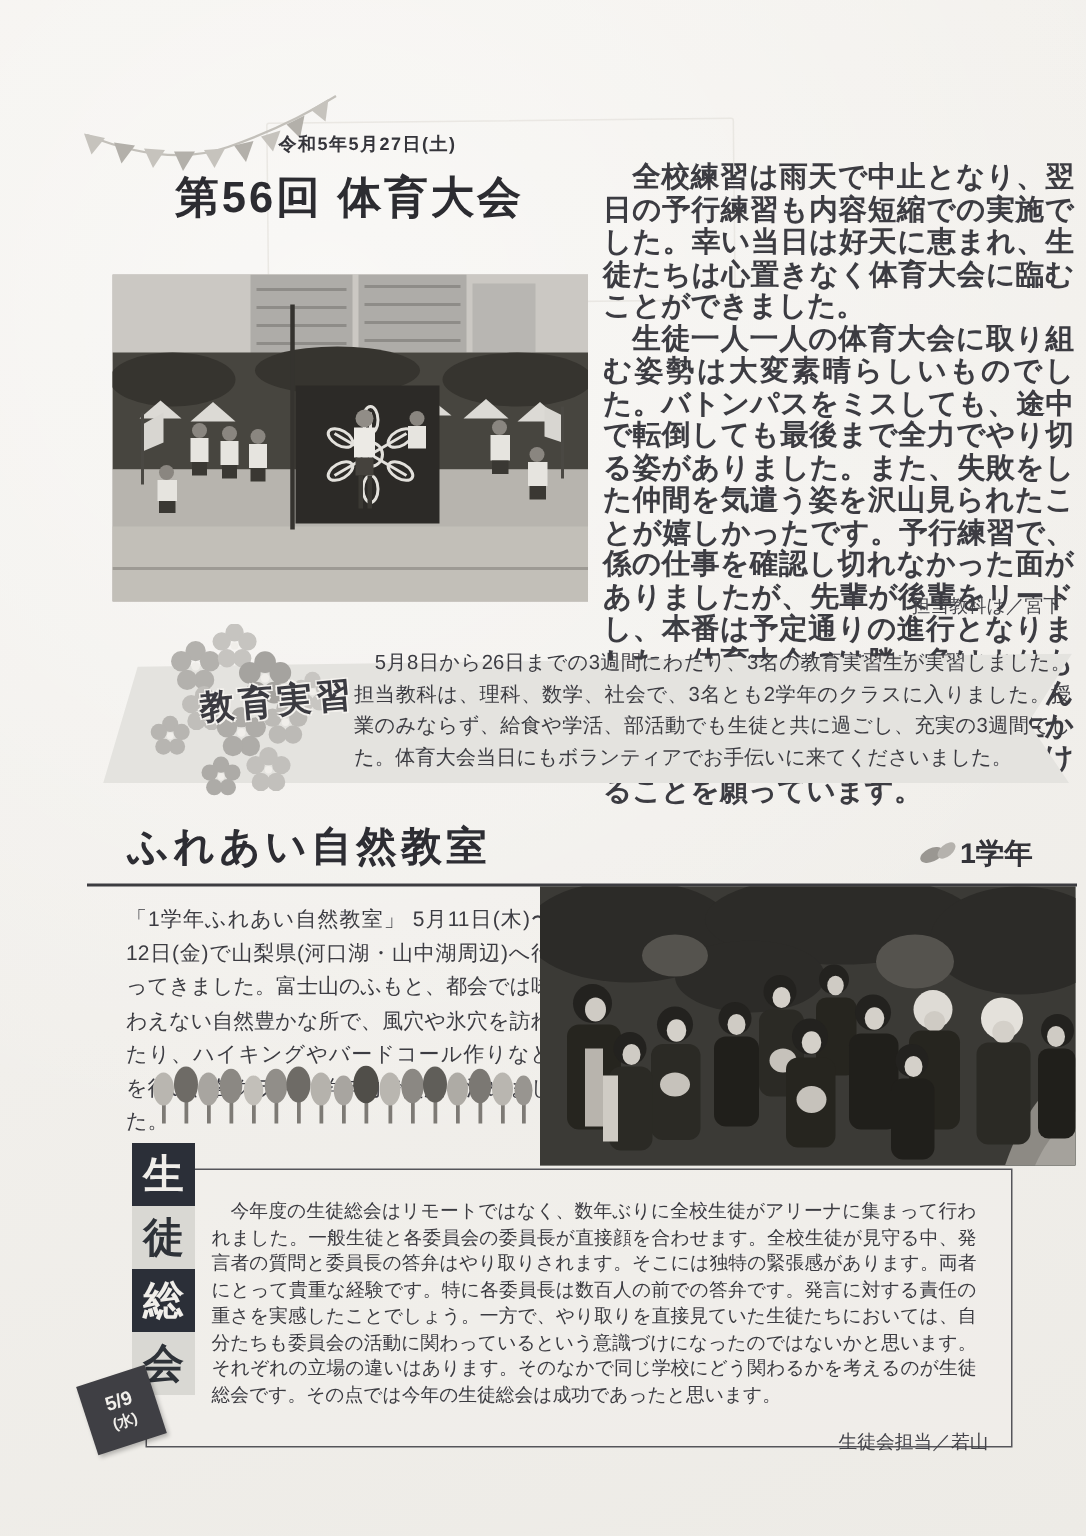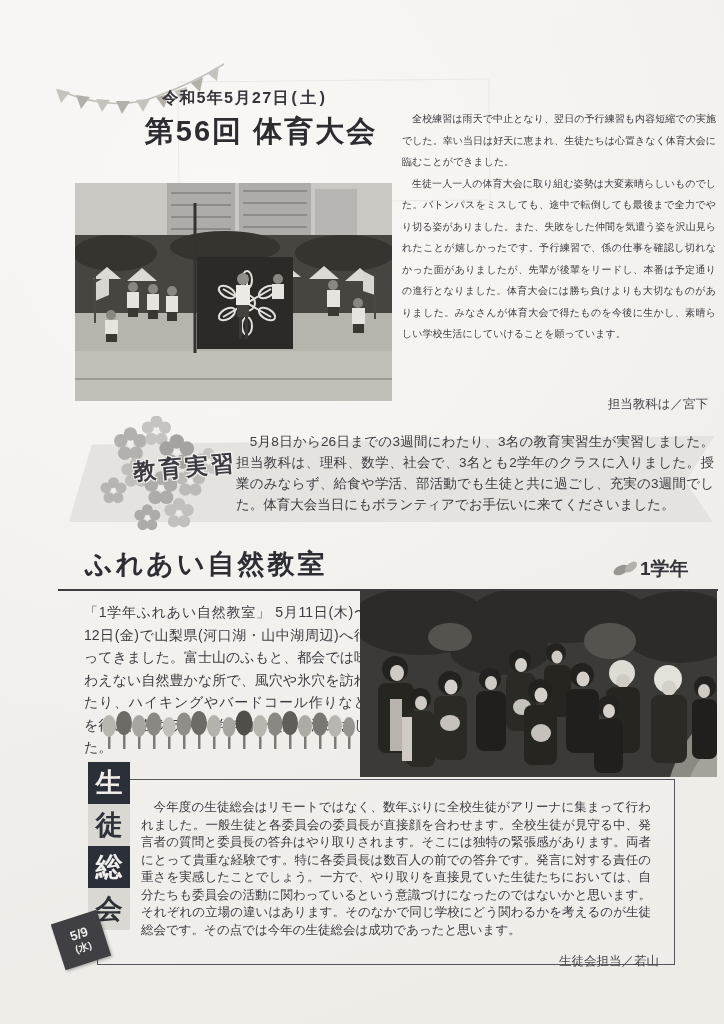--- a/index.html
+++ b/index.html
@@ -21,7 +21,7 @@
 
   
   .date-line{left:100px;top:88px;width:290px;text-align:center;
-    font-size:16px;font-weight:bold;letter-spacing:1px;color:#35353b;font-family:Liberation Mono, monospace;}
+    font-size:12px;font-weight:bold;letter-spacing:1px;color:#35353b;}
   .main-title{left:104px;top:112px;width:314px;text-align:center;
     font-size:29px;font-weight:bold;letter-spacing:2px;color:#2c2c31;}
 

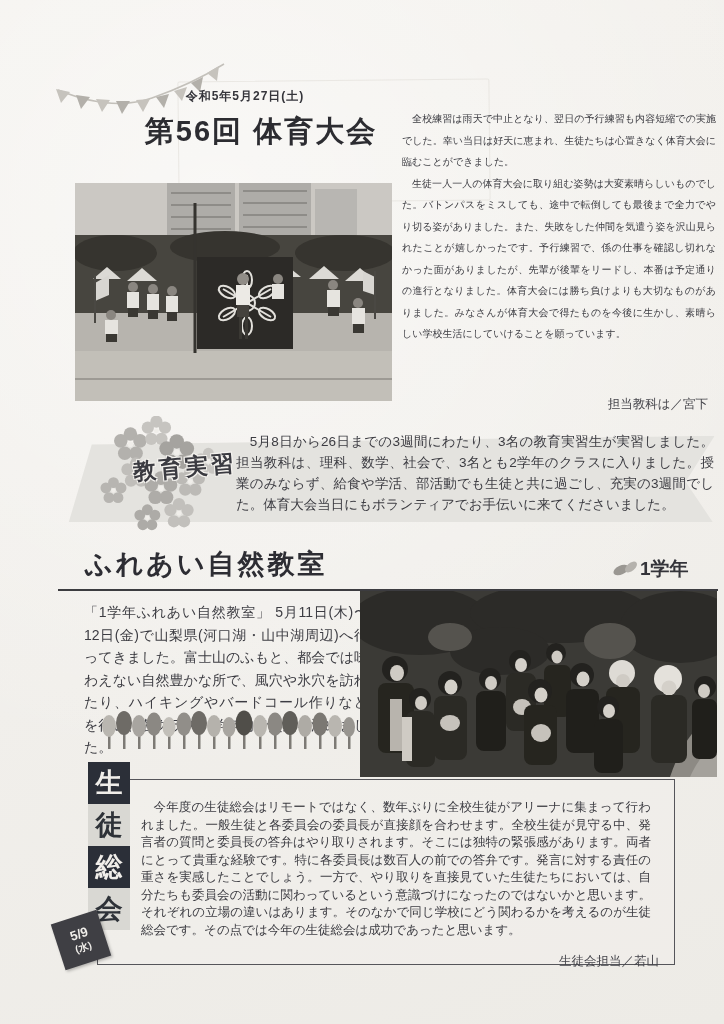--- a/index.html
+++ b/index.html
@@ -22,7 +22,7 @@
   
   .date-line{left:100px;top:88px;width:290px;text-align:center;
     font-size:12px;font-weight:bold;letter-spacing:1px;color:#35353b;}
-  .main-title{left:104px;top:112px;width:314px;text-align:center;
+  .main-title{left:76px;top:112px;width:314px;text-align:center;
     font-size:29px;font-weight:bold;letter-spacing:2px;color:#2c2c31;}
 
   

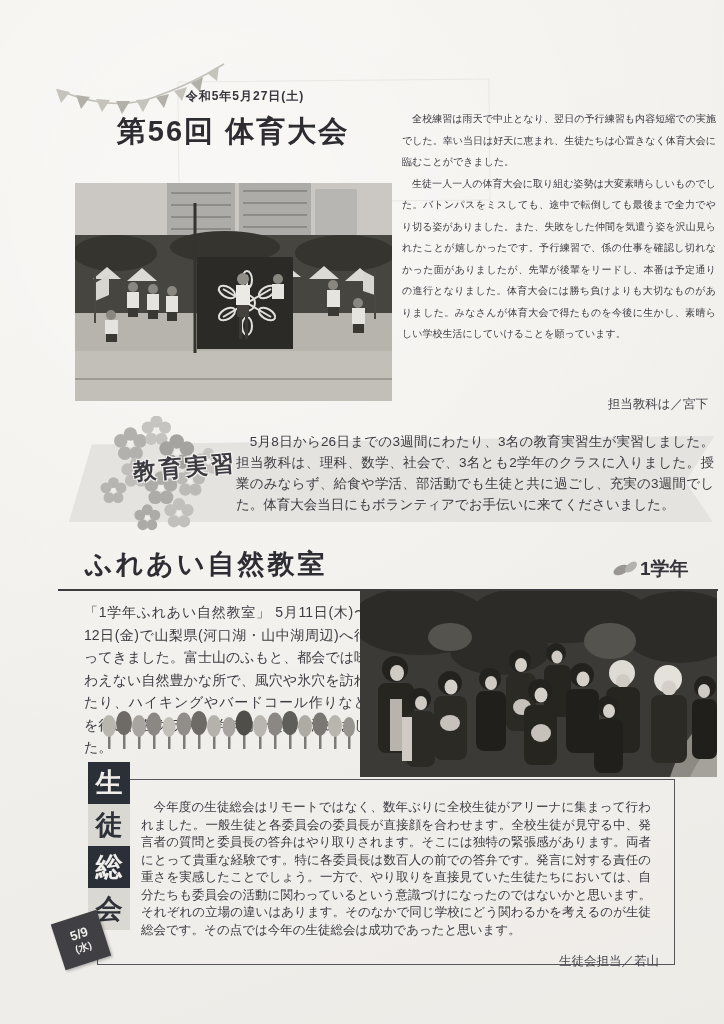--- a/index.html
+++ b/index.html
@@ -28,8 +28,8 @@
   
   .art-heading{left:402px;top:74px;width:312px;text-align:right;
     font-size:21px;font-weight:bold;letter-spacing:1px;color:#303036;}
-  .art-body{left:402px;top:108px;width:314px;font-size:10px;line-height:21.5px;
-    text-align:justify;color:#3c3c42;}
+  .art-body{left:402px;top:108px;width:314px;font-size:19px;line-height:21.5px;
+    text-align:justify;color:#3c3c42;font-weight:bold;}
   .art-body p{margin:0;}
   .art-sign{left:402px;top:396px;width:306px;text-align:right;font-size:12.5px;color:#44444a;}
 

